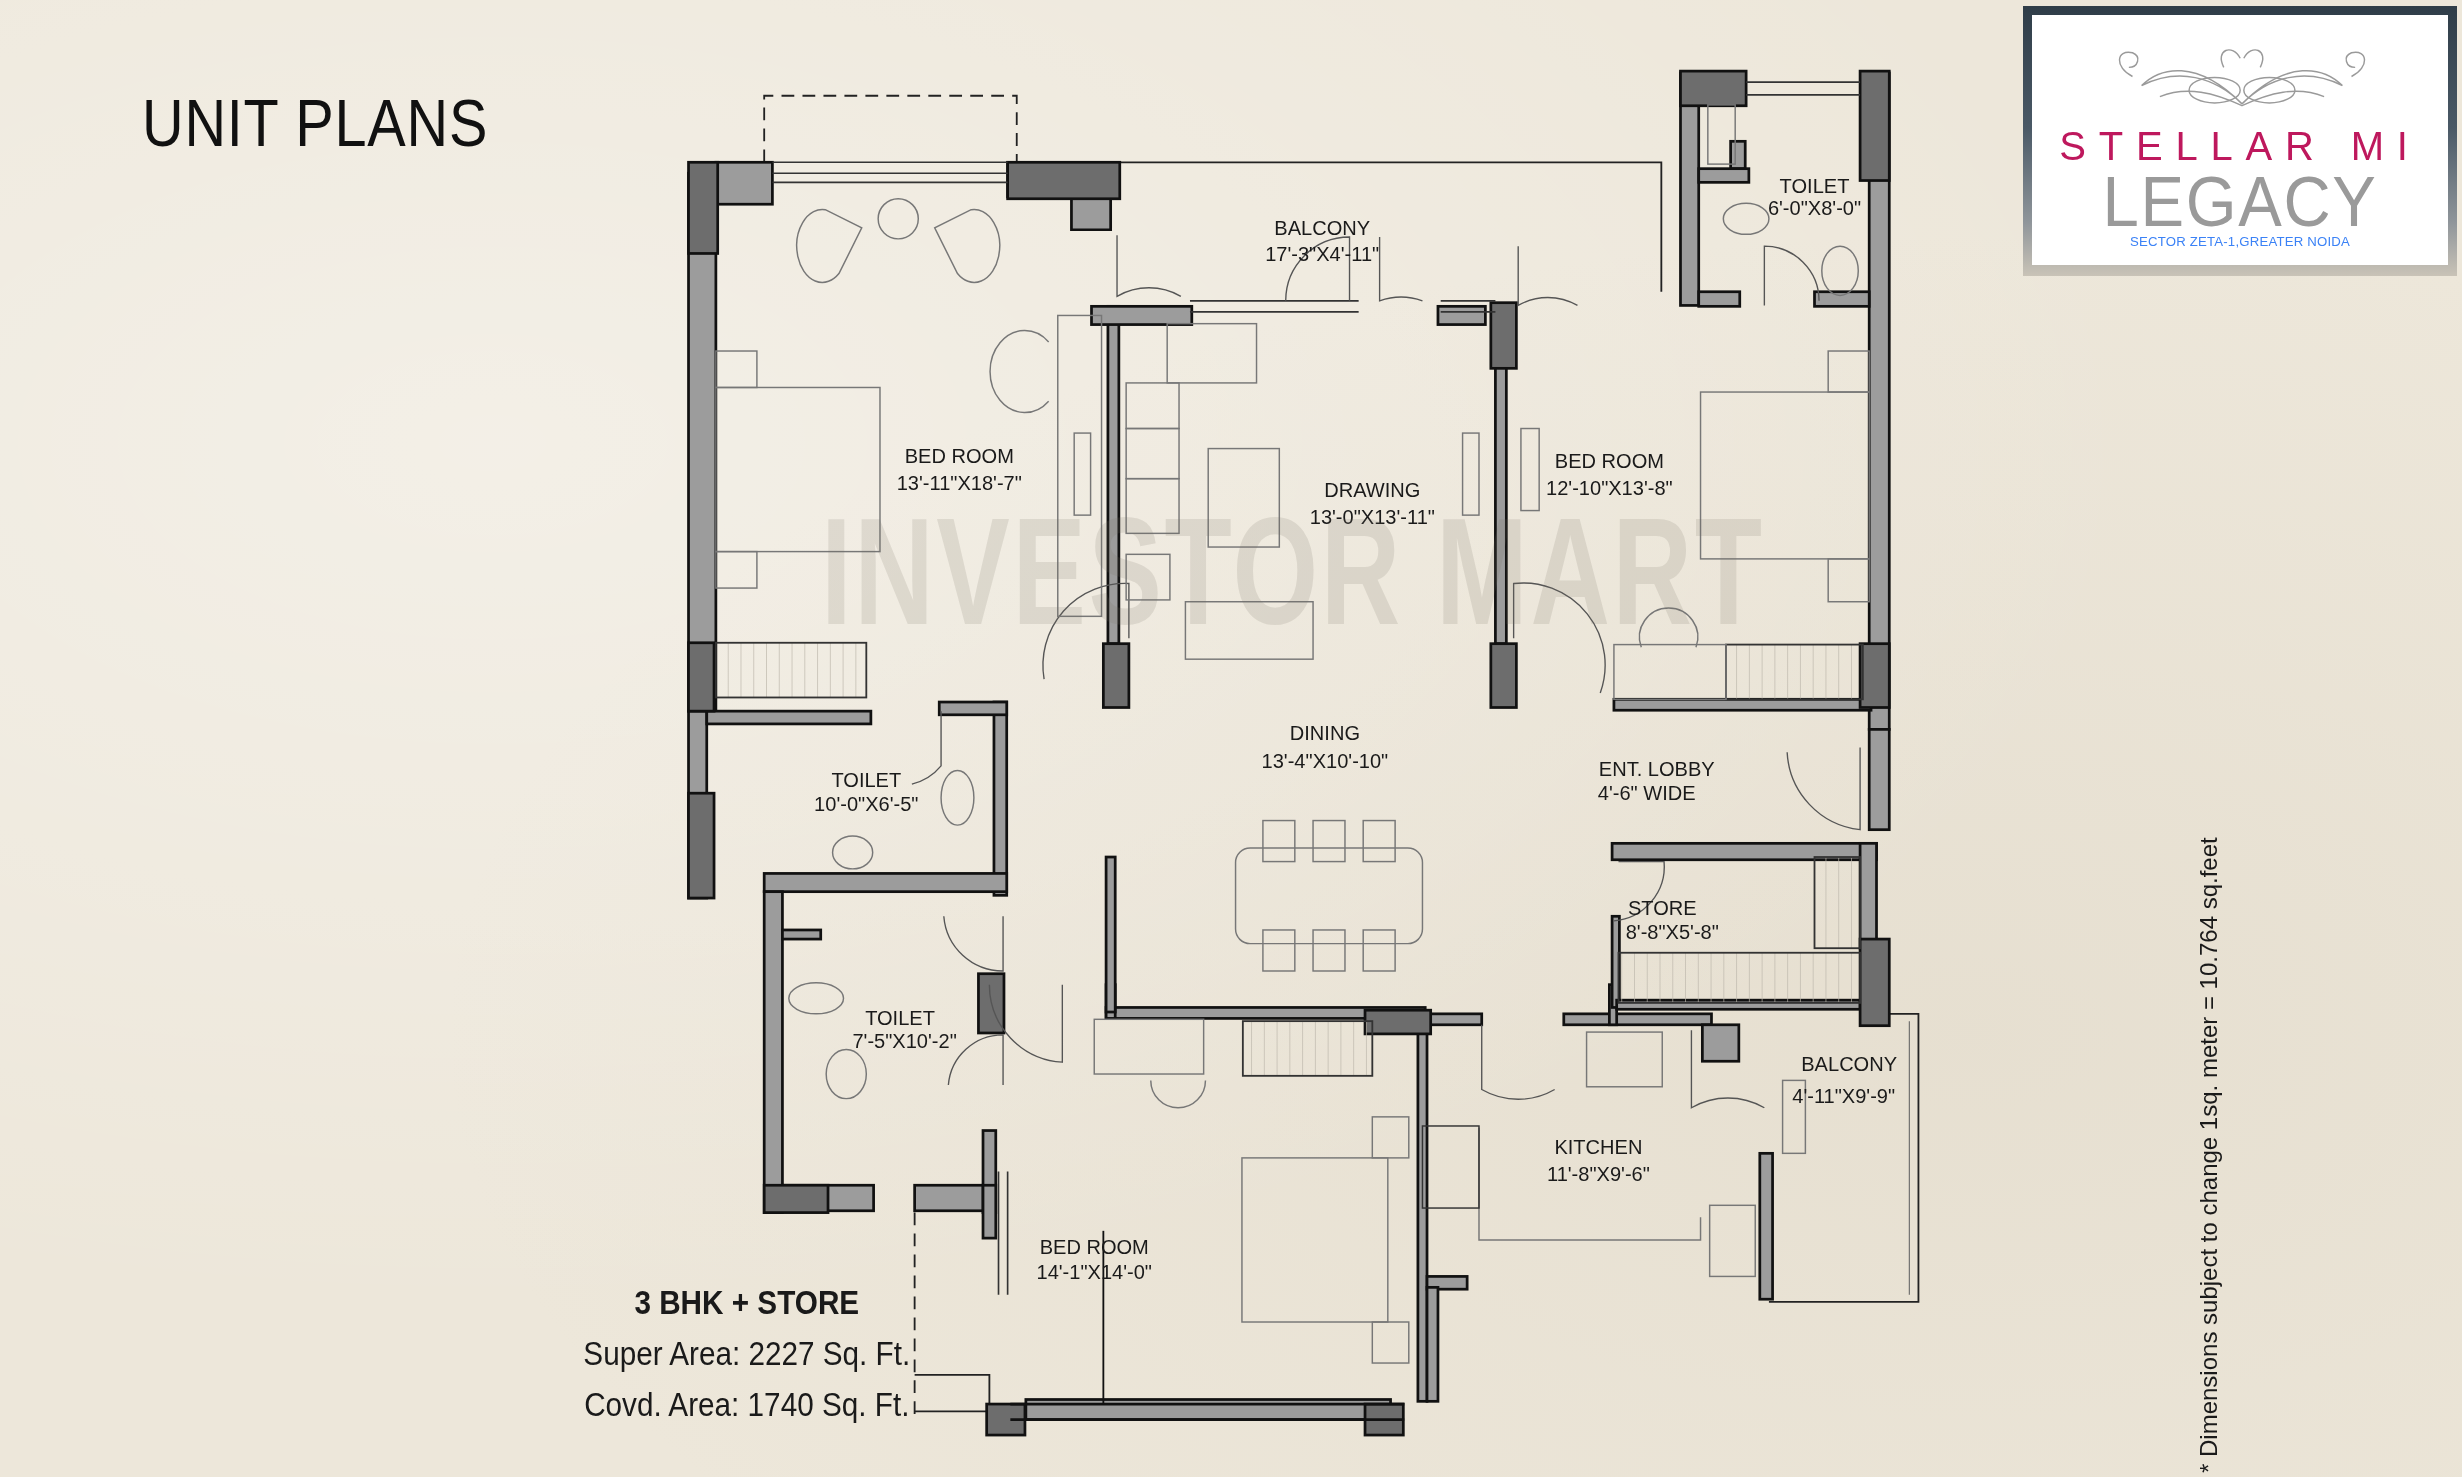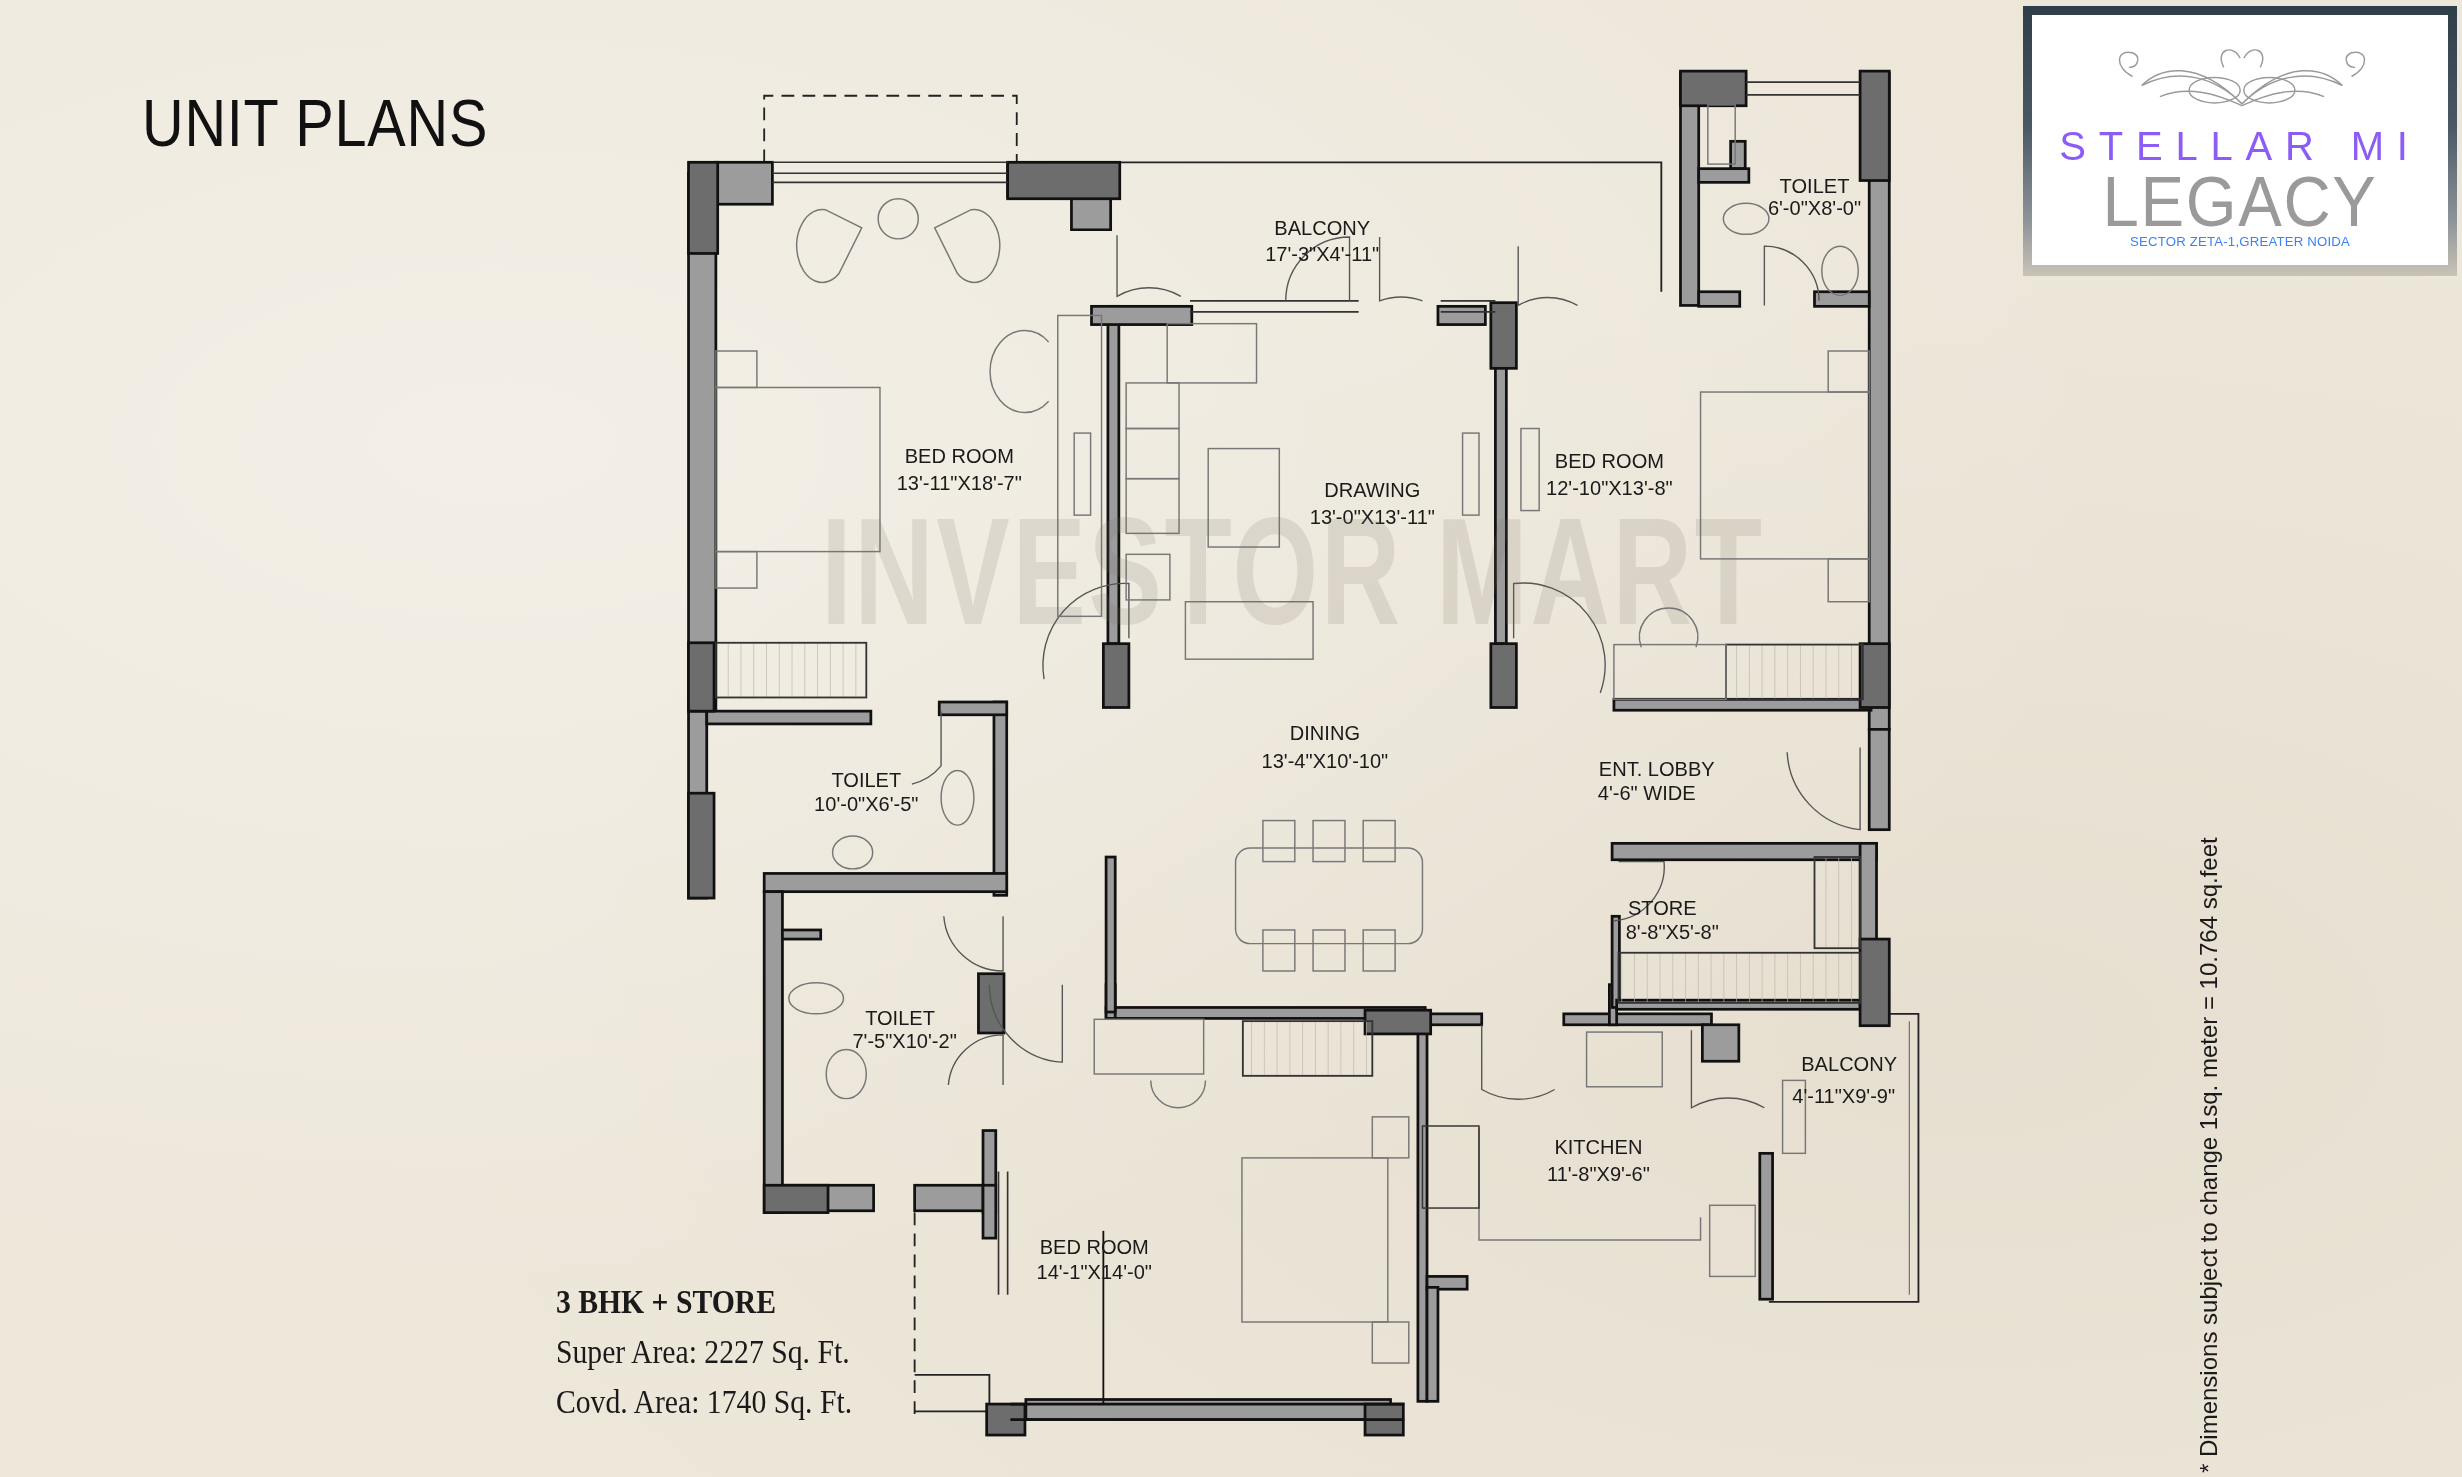--- a/index.html
+++ b/index.html
@@ -16,7 +16,7 @@
   .logo-inner{position:absolute;left:9px;top:9px;right:9px;bottom:11px;background:#fff;}
   .logo-ornament{position:absolute;left:73px;top:25.5px;width:274px;height:73px;}
   .logo-line1{position:absolute;left:0;right:0;top:109px;text-align:center;font-size:40px;
-    letter-spacing:12.8px;color:#8b5cf6;font-weight:300;}
+    letter-spacing:12.8px;color:#be185d;font-weight:300;}
   .logo-line2{position:absolute;left:0;right:0;top:146px;text-align:center;font-size:71px;
     letter-spacing:1.8px;color:#9a9a9a;font-weight:300;transform:scaleX(0.92);}
   .logo-sub{position:absolute;left:0;right:0;top:219px;text-align:center;font-size:13.2px;

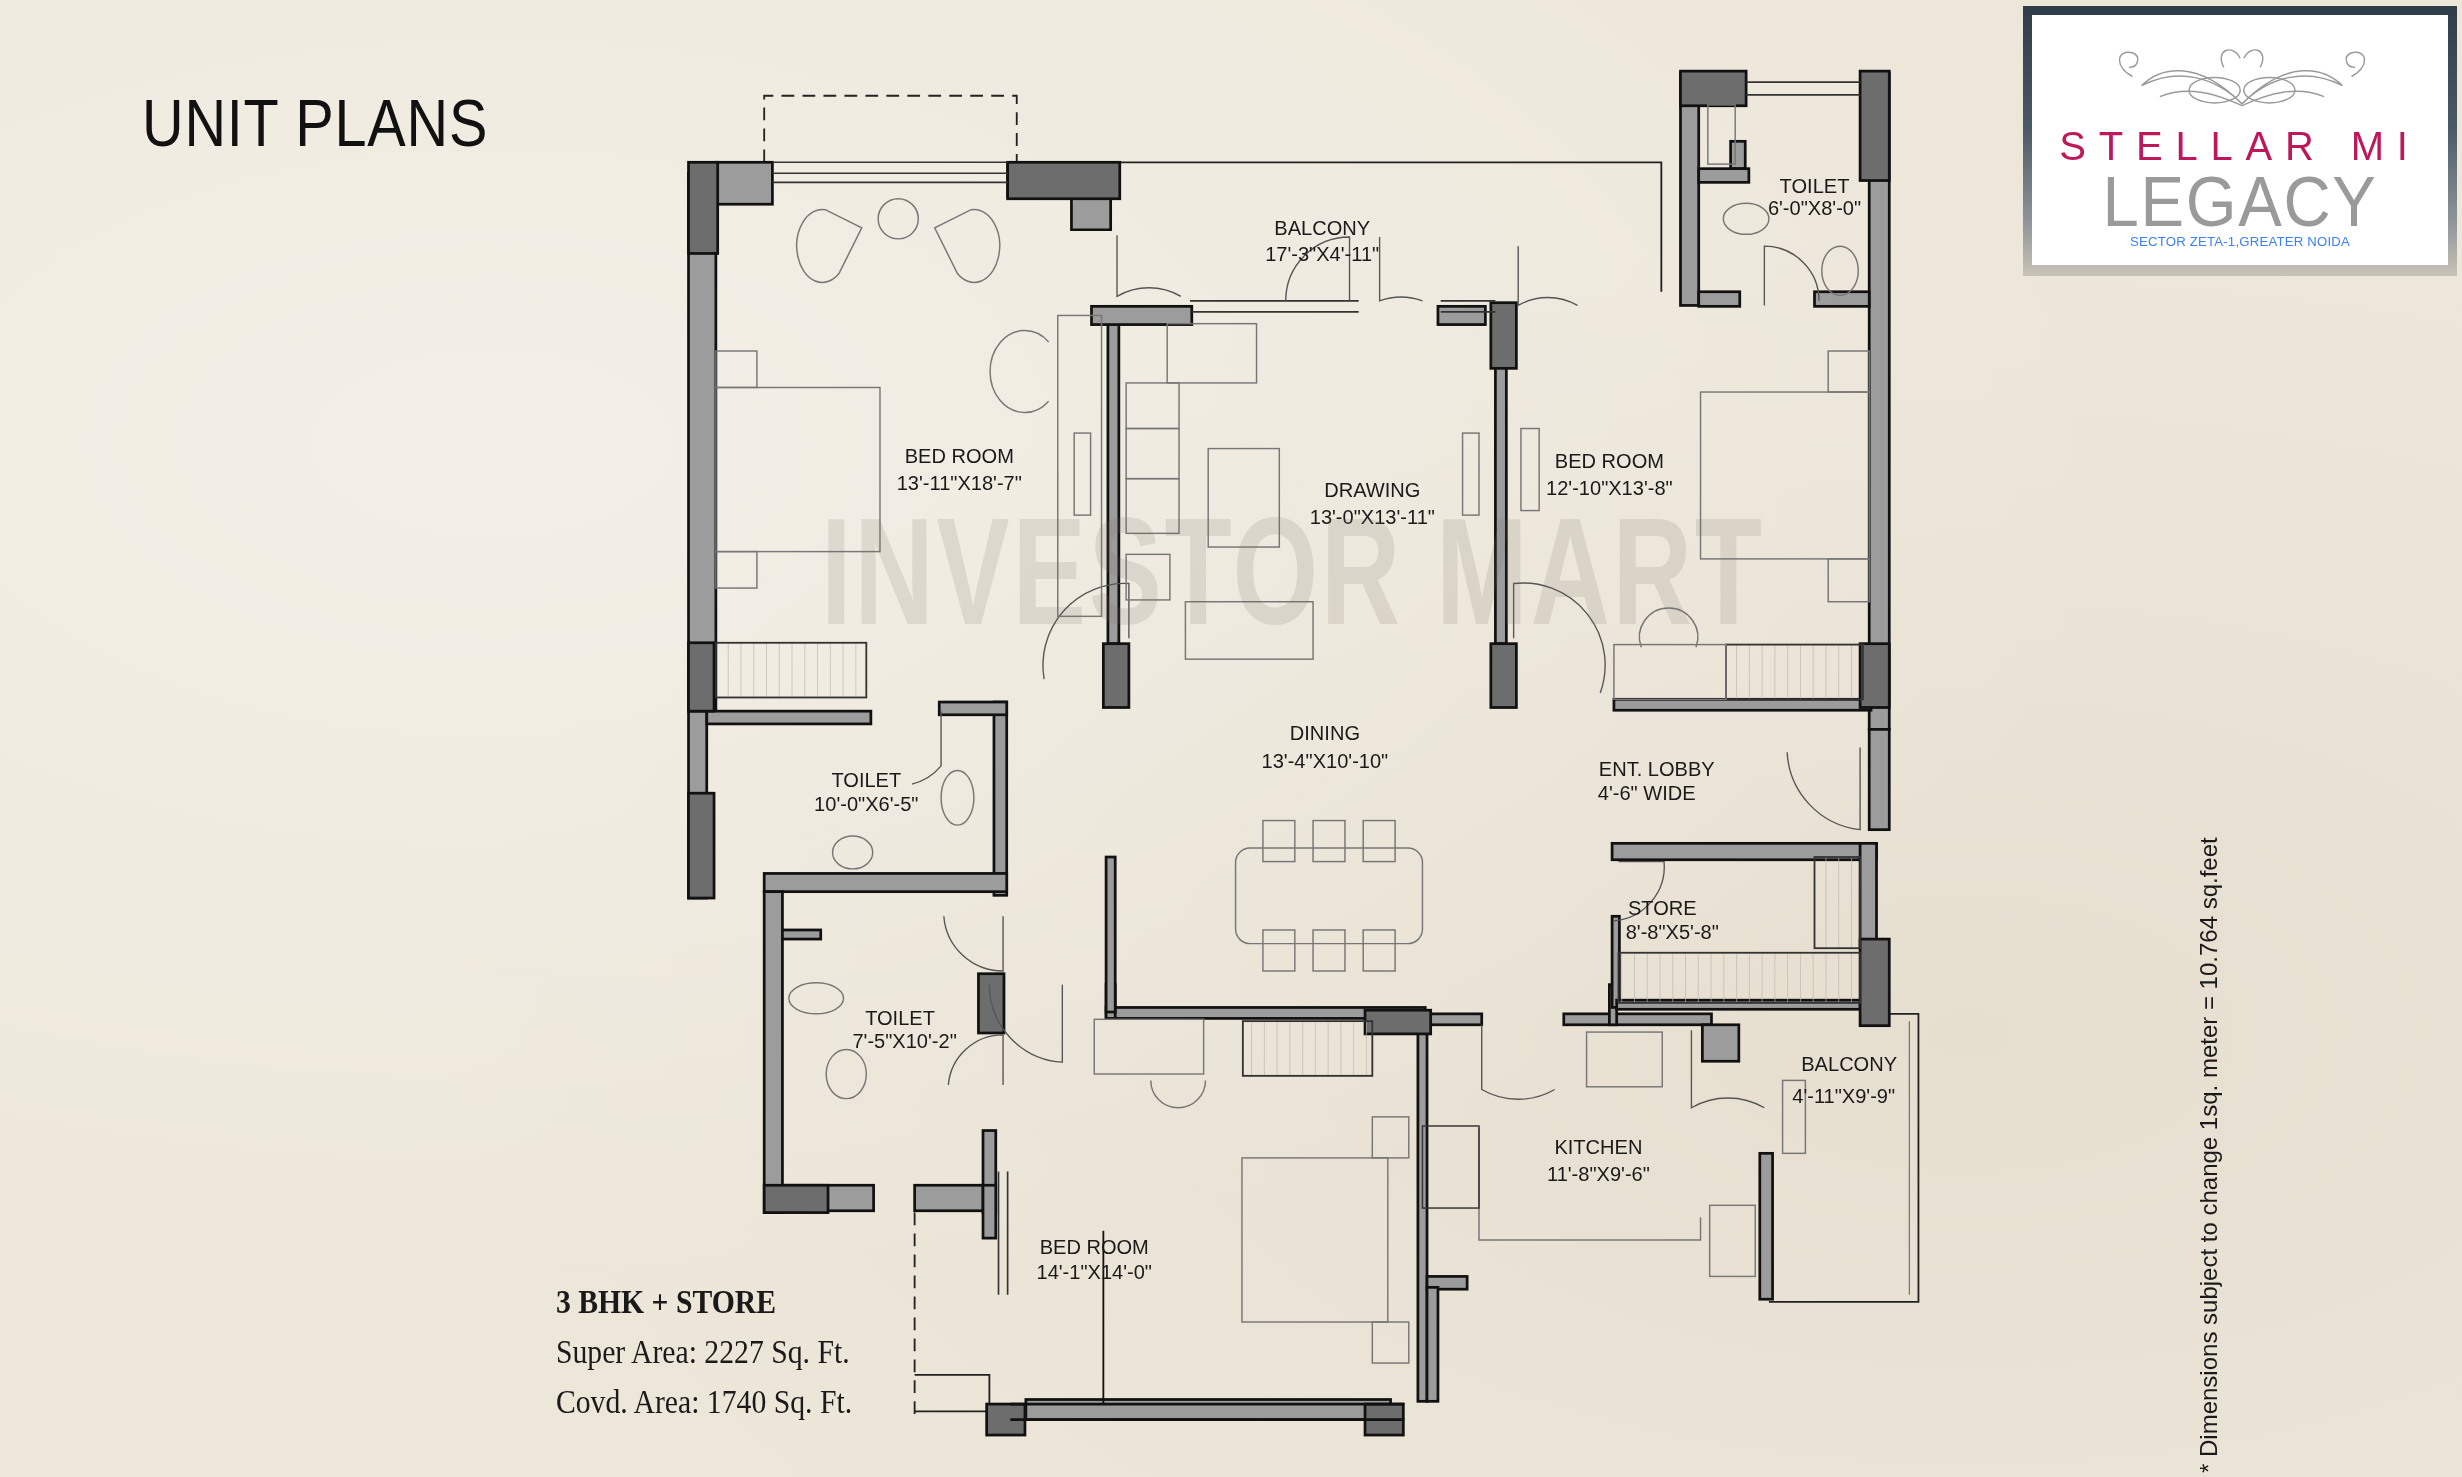--- a/index.html
+++ b/index.html
@@ -26,7 +26,7 @@
   .watermark{position:absolute;left:821px;top:483px;font-size:153px;font-weight:bold;
     color:rgba(120,110,100,0.16);letter-spacing:3.6px;font-family:"Liberation Sans", sans-serif;
     transform:scaleX(0.72);transform-origin:left top;white-space:nowrap;}
-  .summary{position:absolute;right:1610px;top:1284px;text-align:left;font-family:Liberation Serif, serif;}
+  .summary{position:absolute;right:1552px;top:1284px;text-align:center;font-family:Liberation Sans, sans-serif;}
   .summary .type{font-size:33px;font-weight:bold;color:#1a1a1a;transform:scaleX(0.9);transform-origin:right;}
   .summary .area{font-size:33px;color:#1a1a1a;margin-top:12.8px;transform:scaleX(0.9);transform-origin:right;font-weight:300;}
   .disclaimer{position:absolute;left:2195px;top:1473px;transform:rotate(-90deg);transform-origin:left top;

